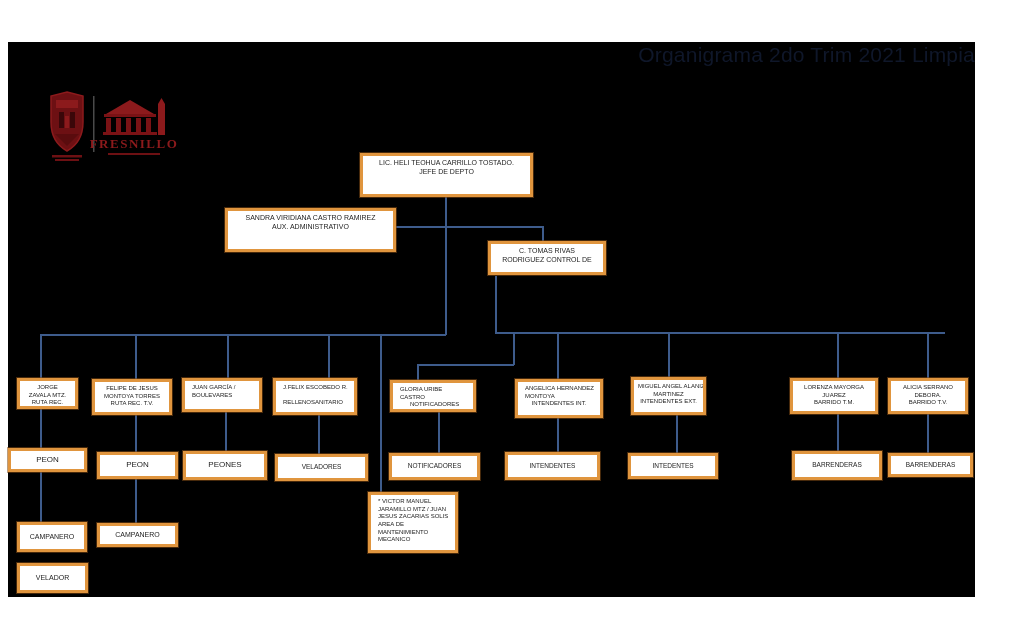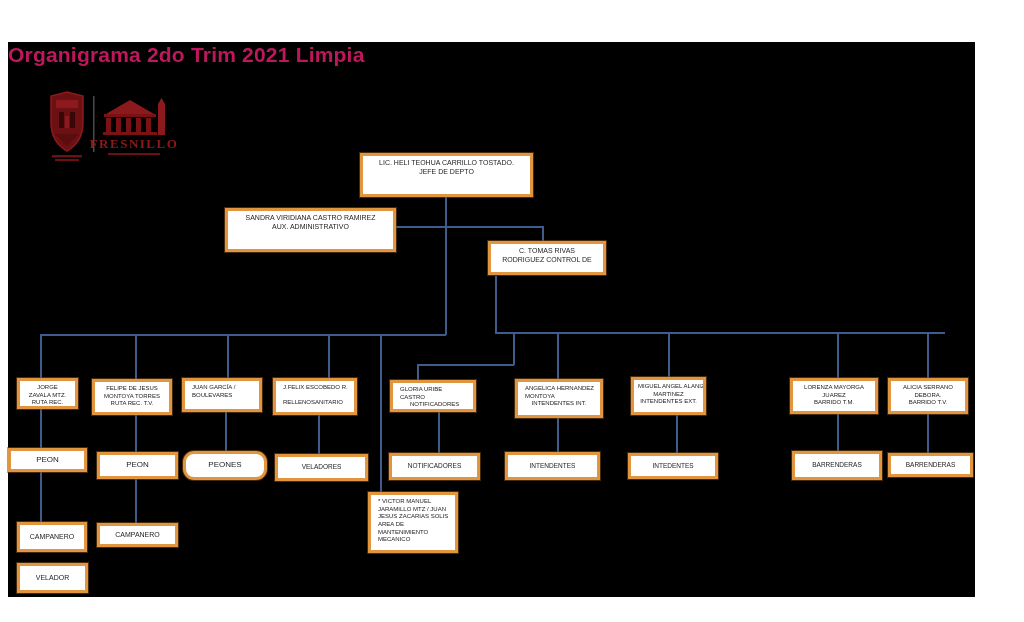--- a/index.html
+++ b/index.html
@@ -12,8 +12,8 @@
     background:#000000;
   }
   .title{
-    position:absolute;left:8px;top:43px;width:967px;text-align:left;
-    font-size:21px;font-weight:bold;color:#be185d;letter-spacing:.2px;
+    position:absolute;left:8px;top:43px;width:967px;text-align:right;
+    font-size:21px;font-weight:normal;color:#0f172a;letter-spacing:.2px;
   }
   .node{
     position:absolute;box-sizing:border-box;background:#ffffff;

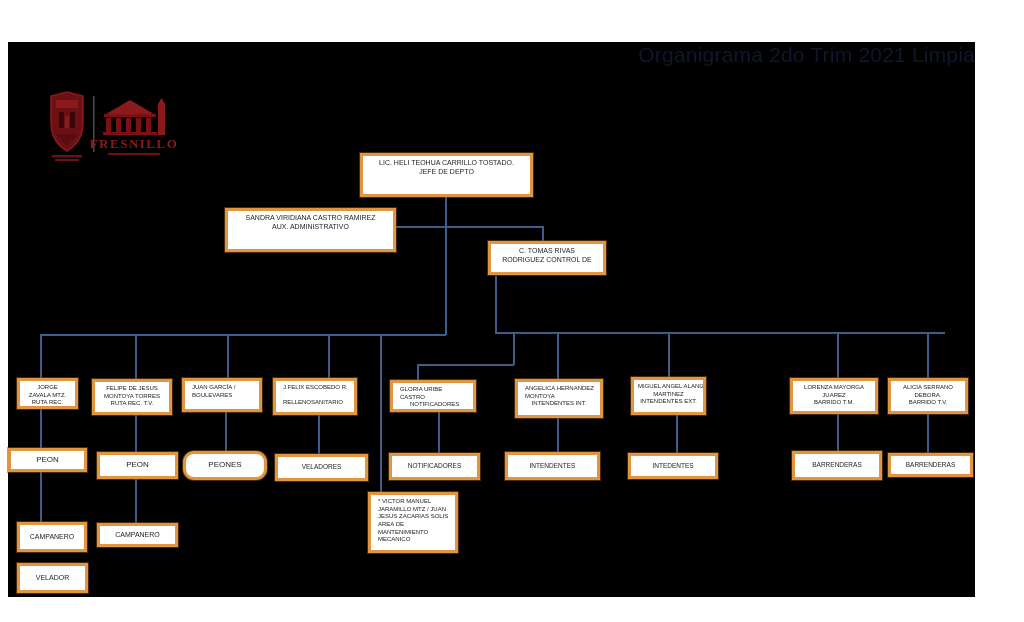--- a/index.html
+++ b/index.html
@@ -161,7 +161,7 @@
     <div class="node align-center v-middle" style="left: 97px; top: 452px; width: 81px; height: 27px; font-size: 8px;">
       <div class="nline">PEON</div>
     </div>
-    <div class="node align-center v-middle" style="left: 183px; top: 451px; width: 84px; height: 29px; font-size: 8px; border-radius: 11px;">
+    <div class="node align-center v-middle" style="left: 183px; top: 451px; width: 84px; height: 29px; font-size: 8px;">
       <div class="nline">PEONES</div>
     </div>
     <div class="node align-center v-middle" style="left: 275px; top: 454px; width: 93px; height: 27px; font-size: 6.5px;">

